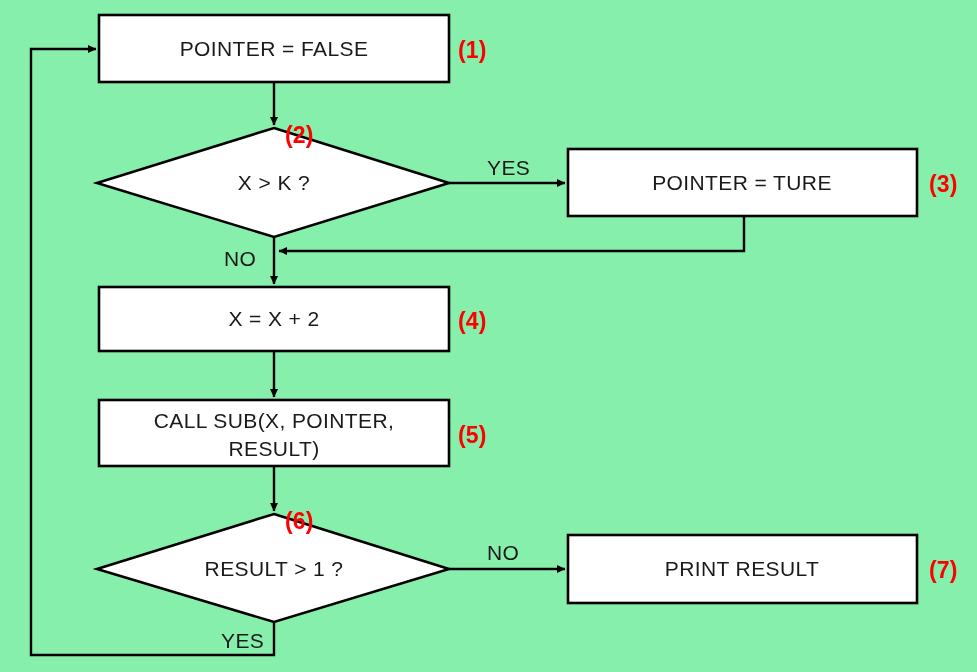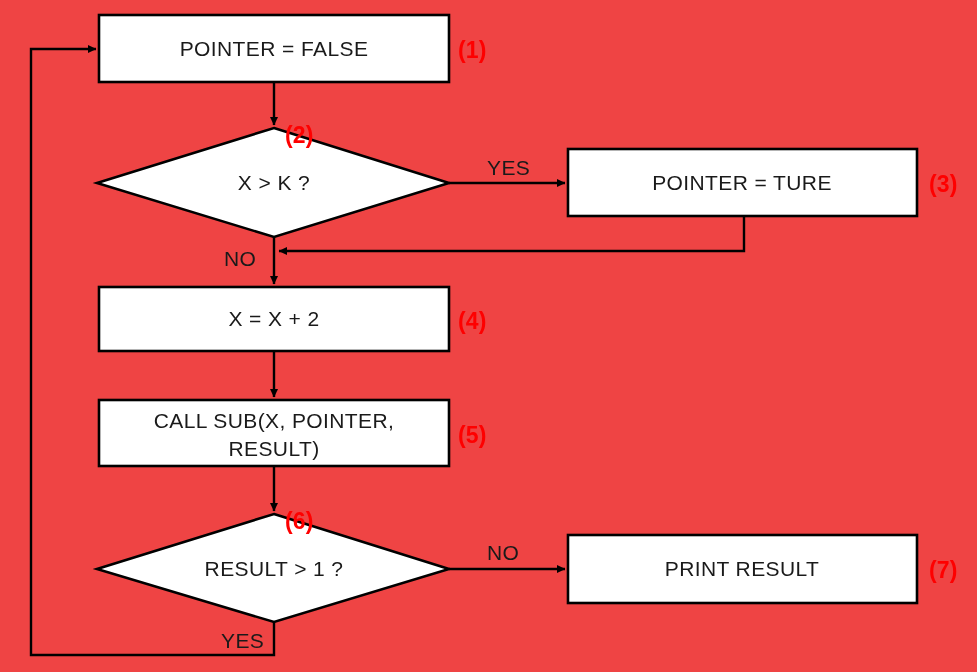--- a/index.html
+++ b/index.html
@@ -15,7 +15,7 @@
     position: relative;
     width: 977px;
     height: 672px;
-    background: #ef4444;
+    background: #86efac;
     overflow: hidden;
   }
   svg.flow-canvas {

